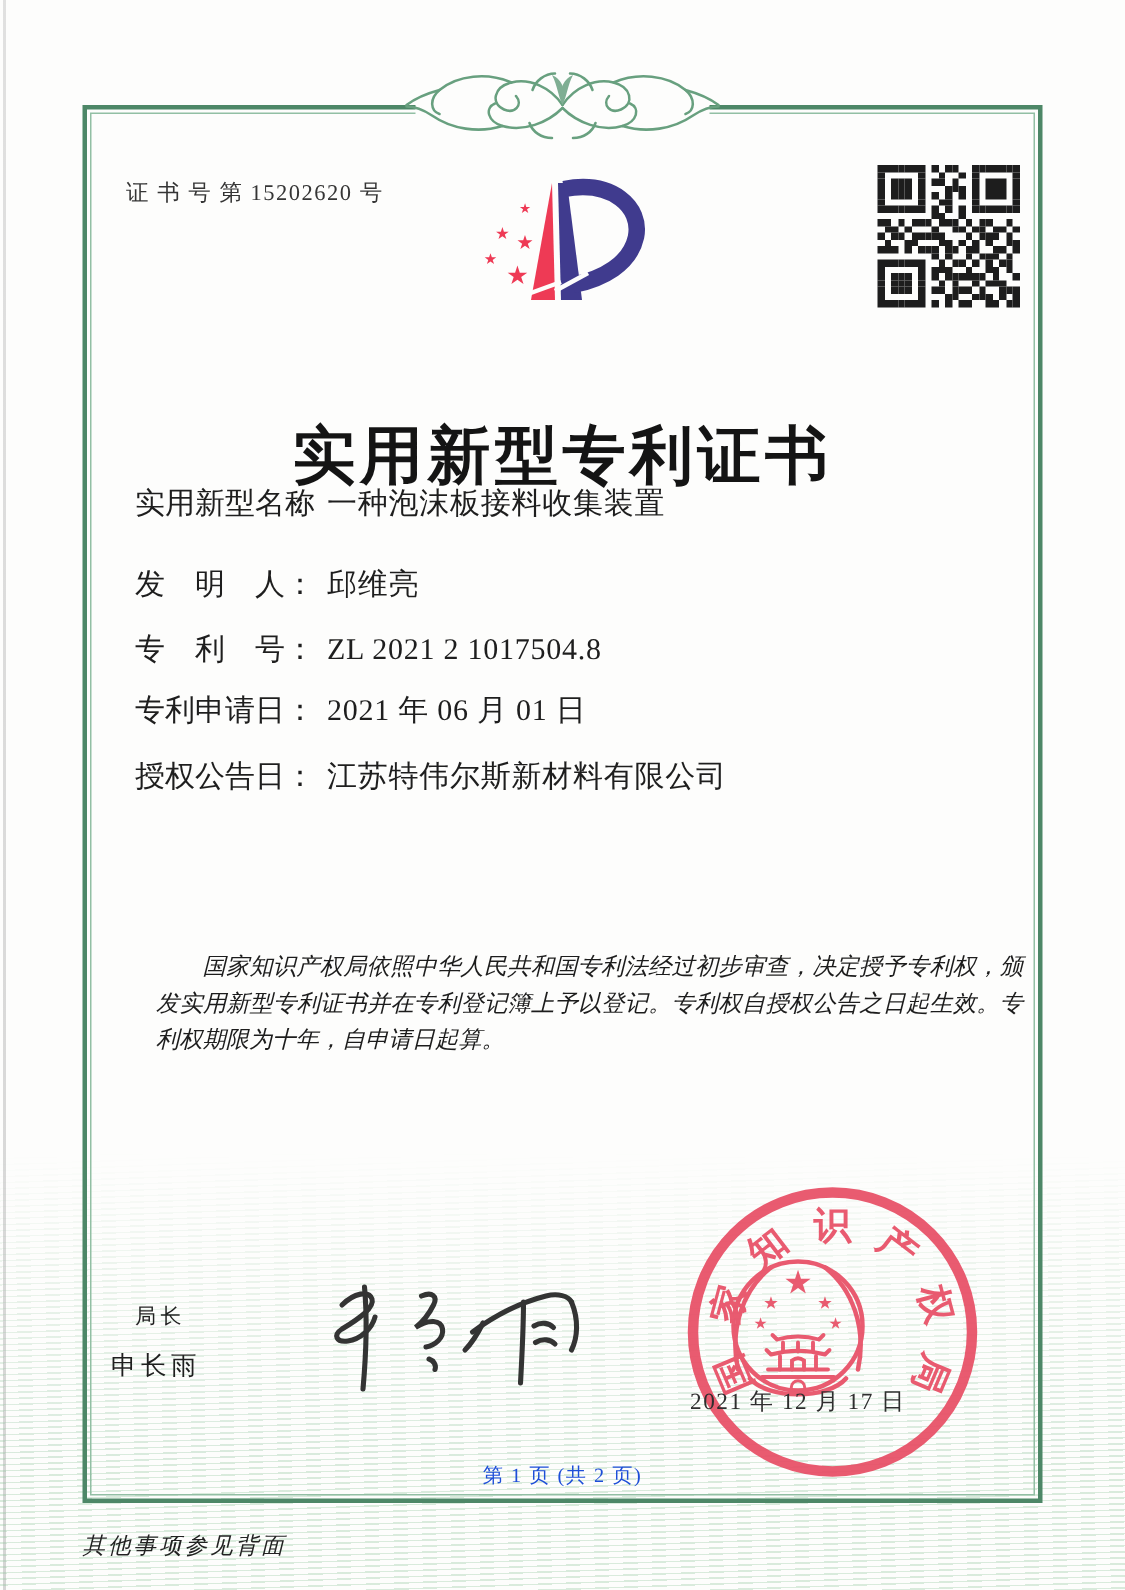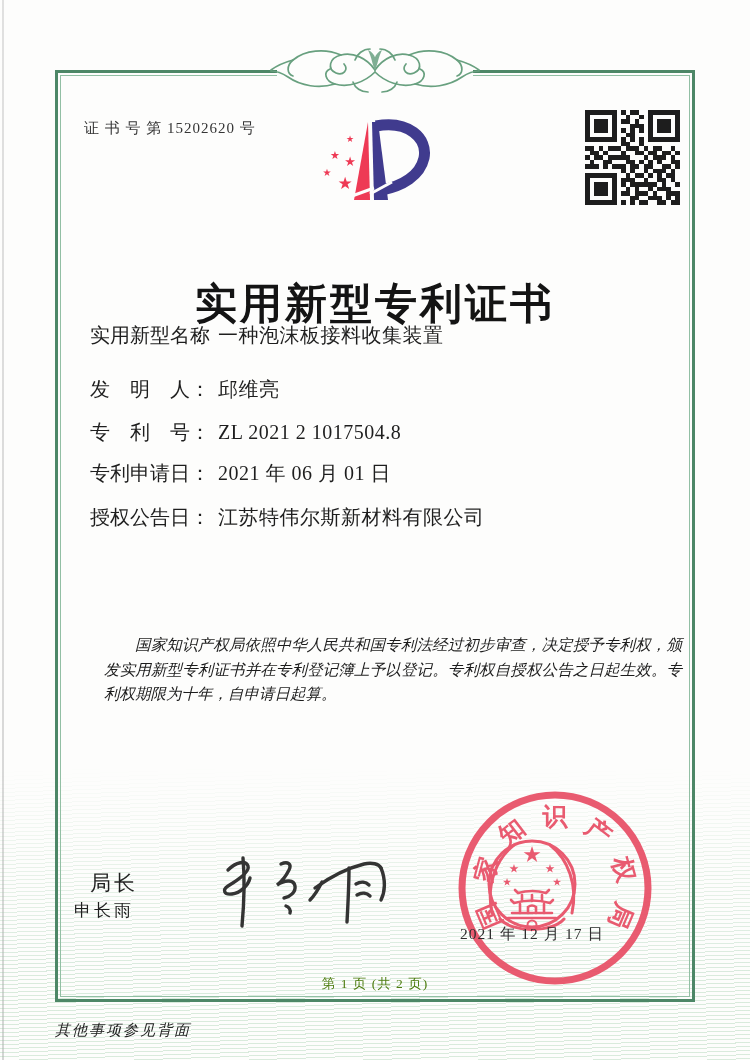--- a/index.html
+++ b/index.html
@@ -38,7 +38,7 @@
   .paras{position:absolute;left:88px;top:633px;width:578px;margin-left:16px;}
   .paras p{margin:0;font-size:15.5px;line-height:24.5px;text-indent:2em;
     text-align:justify;font-style:italic;color:#1c1c1c;}
-  .sig-role{position:absolute;left:90px;top:869px;font-size:21px;letter-spacing:3px;}
+  .sig-role{position:absolute;left:90px;top:869px;font-size:14px;letter-spacing:3px;}
   .sig-name{position:absolute;left:74px;top:899px;font-size:17px;letter-spacing:3px;}
   .signature{position:absolute;left:198px;top:838px;}
   .seal{position:absolute;left:452px;top:789px;opacity:.93;}

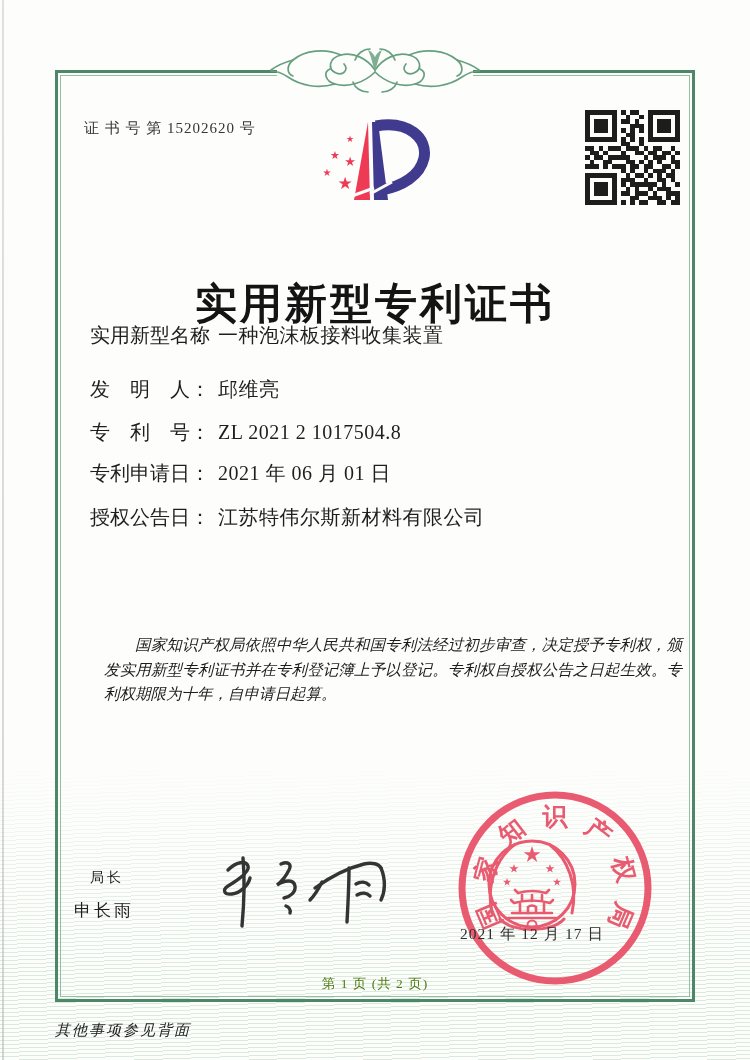--- a/index.html
+++ b/index.html
@@ -45,7 +45,7 @@
   .seal text{font-family:"Liberation Serif","DejaVu Serif",serif;font-weight:bold;}
   .seal-date{position:absolute;left:460px;top:924px;font-size:15.5px;letter-spacing:1px;color:#2e2e2e;}
   .page-num{position:absolute;left:55px;top:975px;width:640px;text-align:center;
-    font-size:13.5px;letter-spacing:1px;color:#4d7c0f;}
+    font-size:13.5px;letter-spacing:1px;color:#1d4ed8;}
   .back-note{position:absolute;left:55px;top:1021px;width:640px;text-align:left;
     font-size:15px;font-style:italic;letter-spacing:2px;color:#222;}
   .star{font-family:"DejaVu Sans",sans-serif;}

